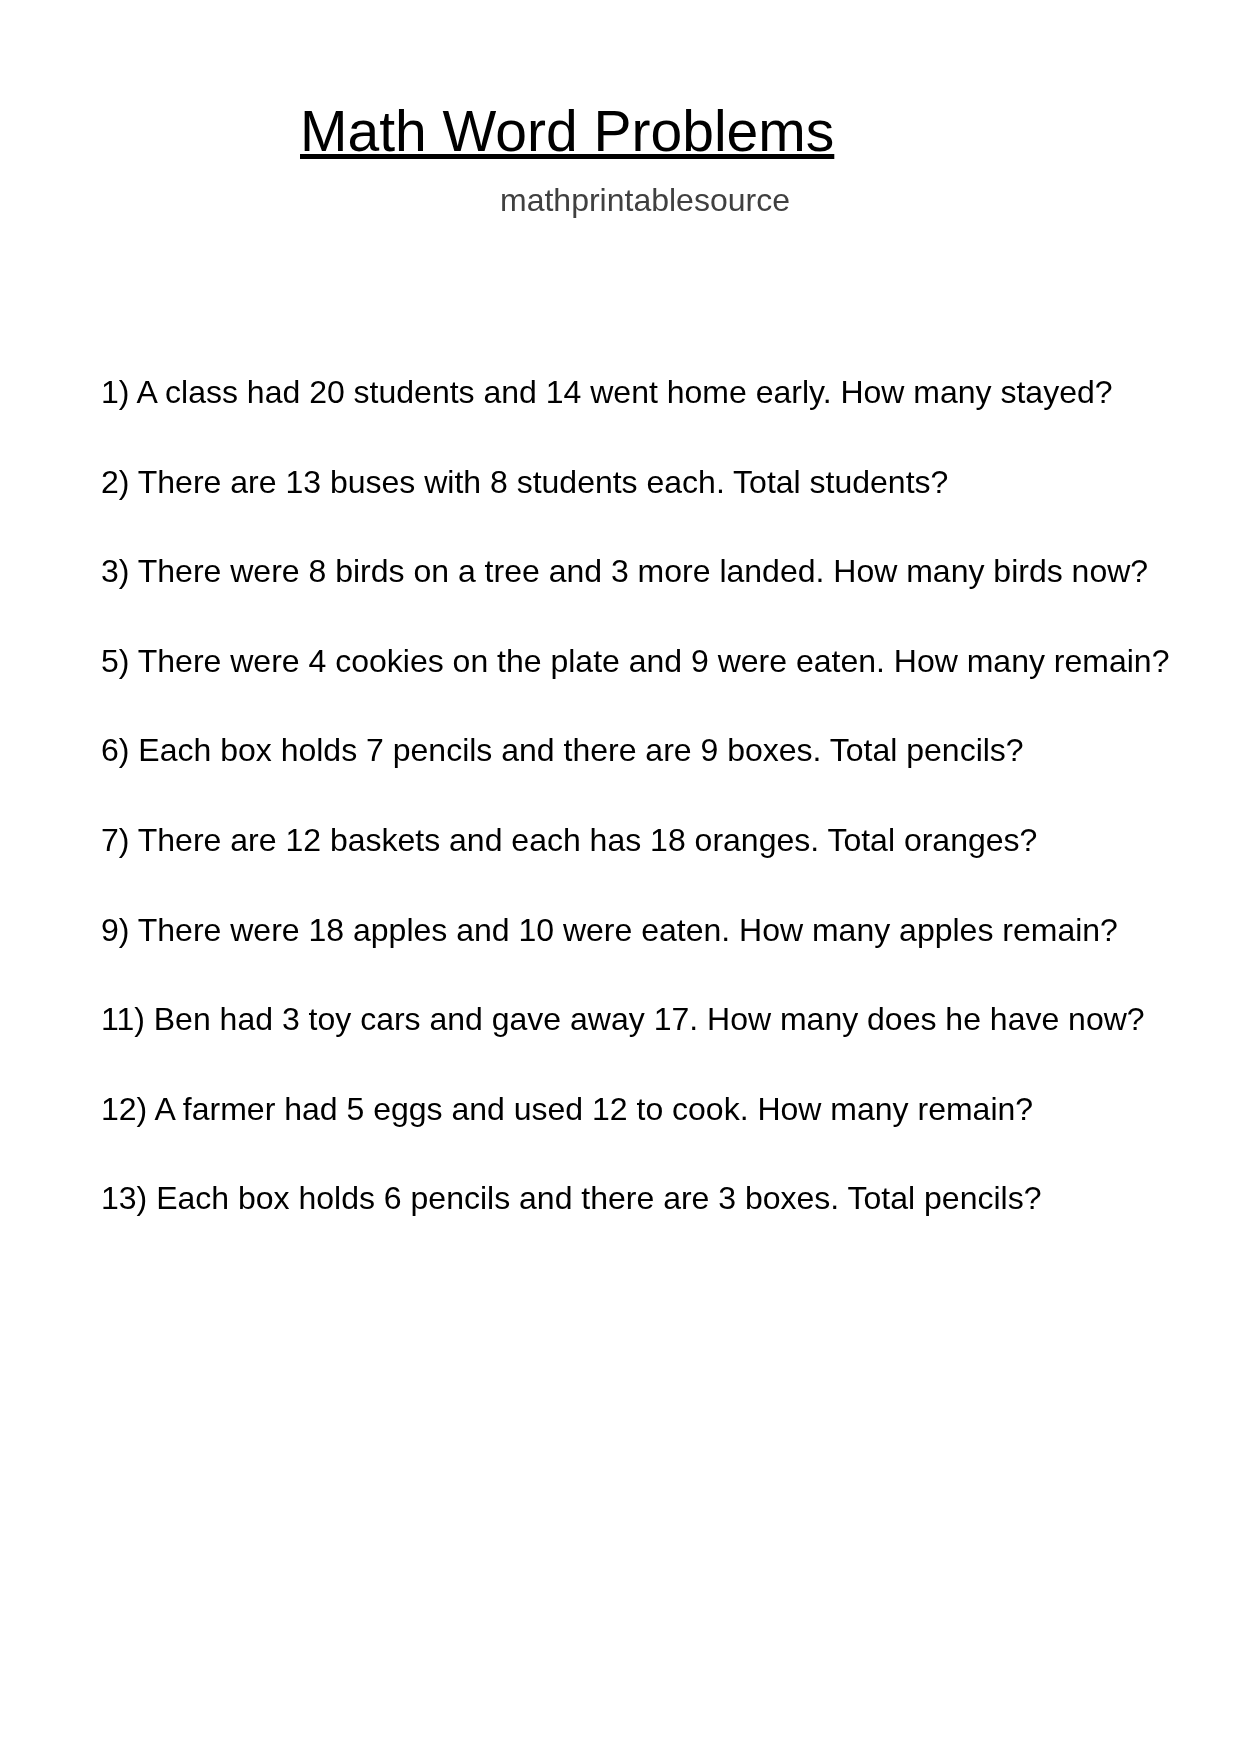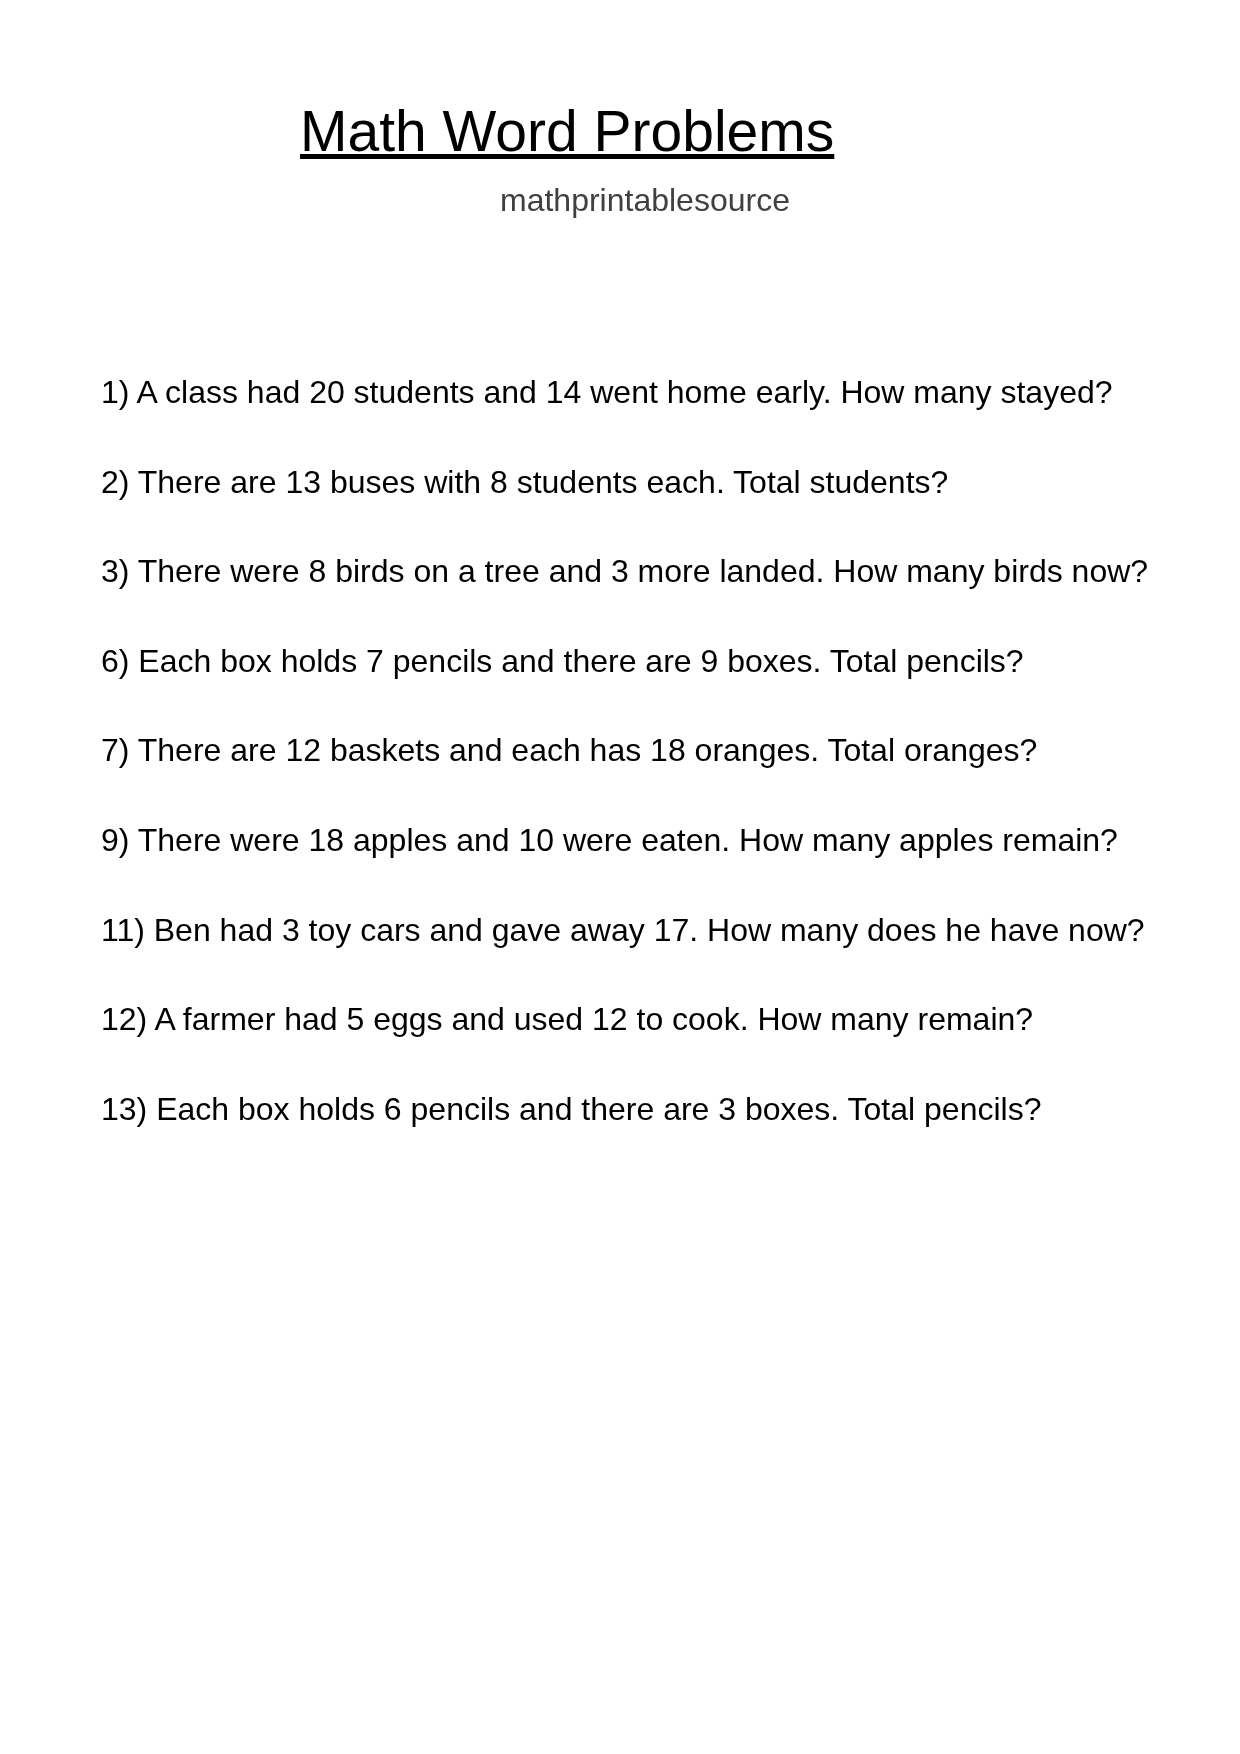--- a/index.html
+++ b/index.html
@@ -22,6 +22,7 @@
   <li class="problem">1) A class had 20 students and 14 went home early. How many stayed?</li>
   <li class="problem">2) There are 13 buses with 8 students each. Total students?</li>
   <li class="problem">3) There were 8 birds on a tree and 3 more landed. How many birds now?</li>
+  <li class="problem">5) There were 4 cookies on the plate and 9 were eaten. How many remain?</li>
   <li class="problem">6) Each box holds 7 pencils and there are 9 boxes. Total pencils?</li>
   <li class="problem">7) There are 12 baskets and each has 18 oranges. Total oranges?</li>
   <li class="problem">9) There were 18 apples and 10 were eaten. How many apples remain?</li>

